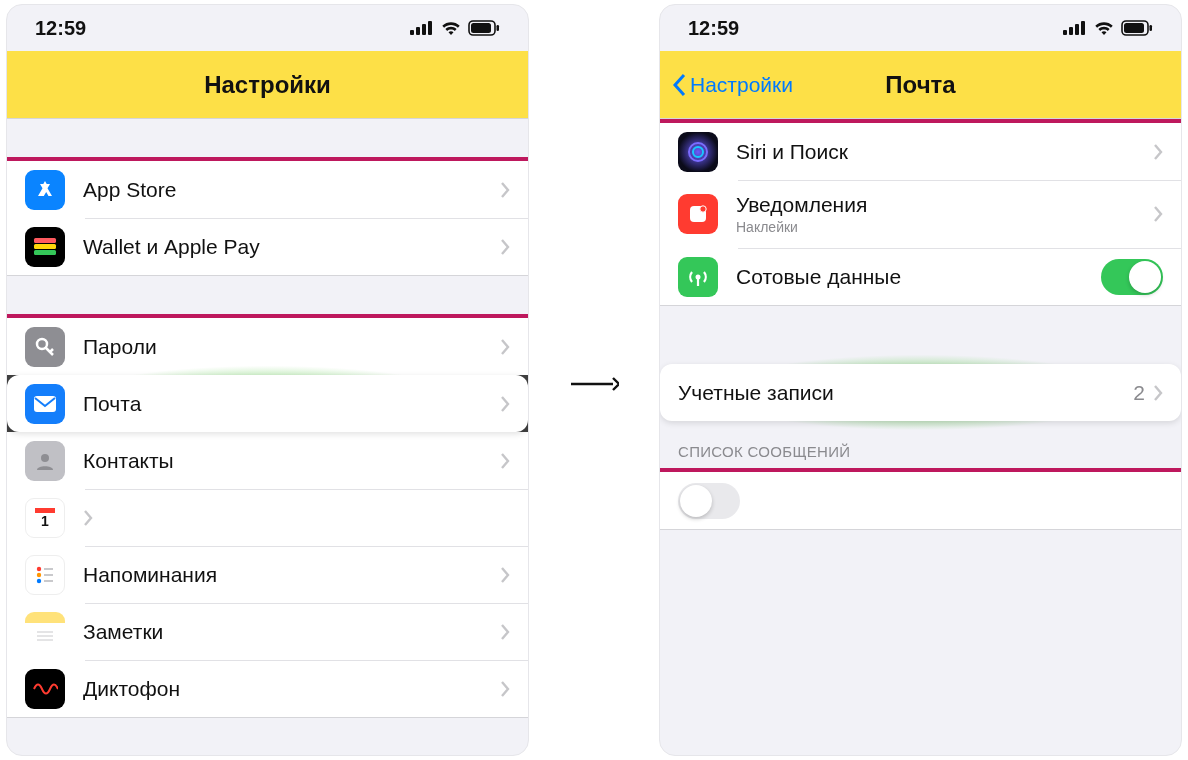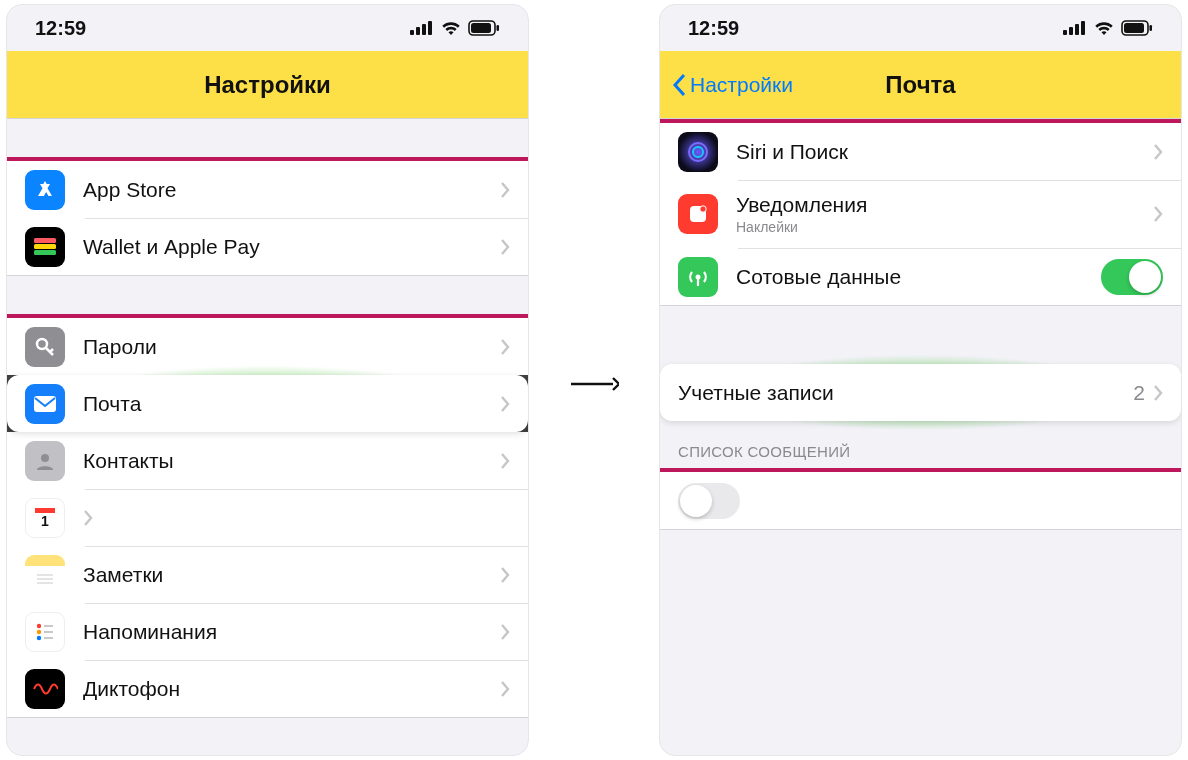--- a/index.html
+++ b/index.html
@@ -164,19 +164,6 @@
               </svg></span>
         </div>
         <div class="row">
-          <div class="icon ic-notes">
-              <svg width="24" height="20" viewBox="0 0 24 20">
-                <line x1="4" y1="10" x2="20" y2="10" stroke="#c9c9cc"></line>
-                <line x1="4" y1="14" x2="20" y2="14" stroke="#c9c9cc"></line>
-                <line x1="4" y1="18" x2="20" y2="18" stroke="#c9c9cc"></line>
-              </svg>
-            </div>
-          <div class="label">Заметки</div>
-          <span class="chev"><svg viewBox="0 0 10 18" fill="none">
-                <path d="M2 2 L8 9 L2 16" stroke-width="2.4"></path>
-              </svg></span>
-        </div>
-        <div class="row">
           <div class="icon ic-reminders">
               <svg width="24" height="24" viewBox="0 0 24 24">
                 <circle cx="6" cy="6" r="2.2" fill="#ff3b30"></circle>
@@ -188,6 +175,19 @@
               </svg>
             </div>
           <div class="label">Напоминания</div>
+          <span class="chev"><svg viewBox="0 0 10 18" fill="none">
+                <path d="M2 2 L8 9 L2 16" stroke-width="2.4"></path>
+              </svg></span>
+        </div>
+        <div class="row">
+          <div class="icon ic-notes">
+              <svg width="24" height="20" viewBox="0 0 24 20">
+                <line x1="4" y1="10" x2="20" y2="10" stroke="#c9c9cc"></line>
+                <line x1="4" y1="14" x2="20" y2="14" stroke="#c9c9cc"></line>
+                <line x1="4" y1="18" x2="20" y2="18" stroke="#c9c9cc"></line>
+              </svg>
+            </div>
+          <div class="label">Заметки</div>
           <span class="chev"><svg viewBox="0 0 10 18" fill="none">
                 <path d="M2 2 L8 9 L2 16" stroke-width="2.4"></path>
               </svg></span>

